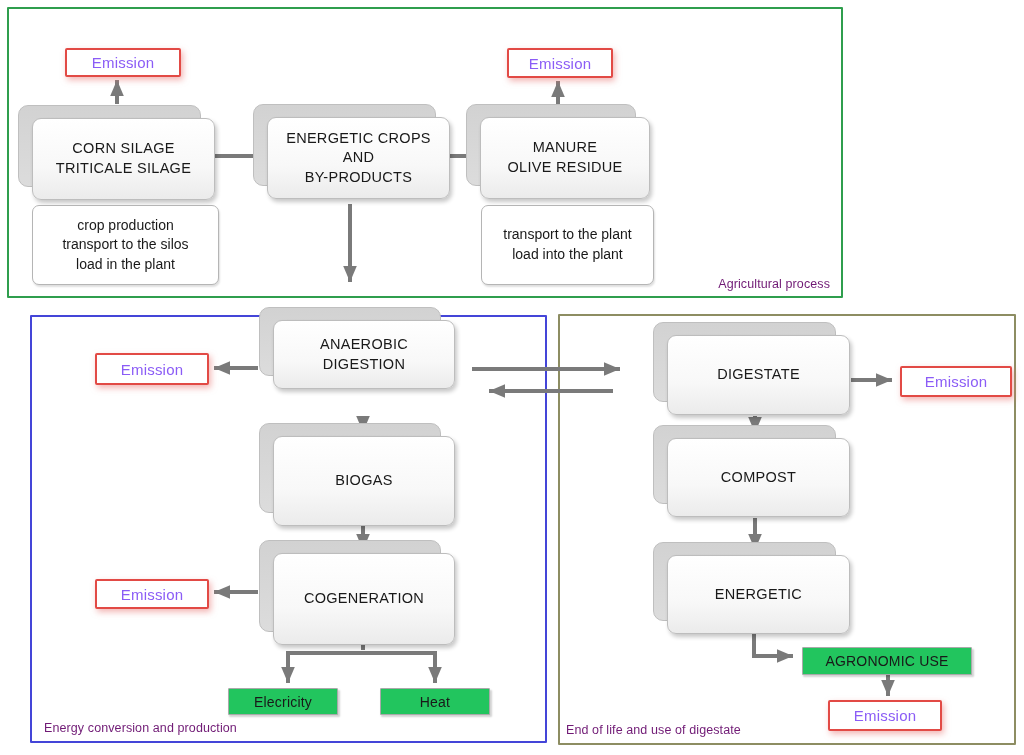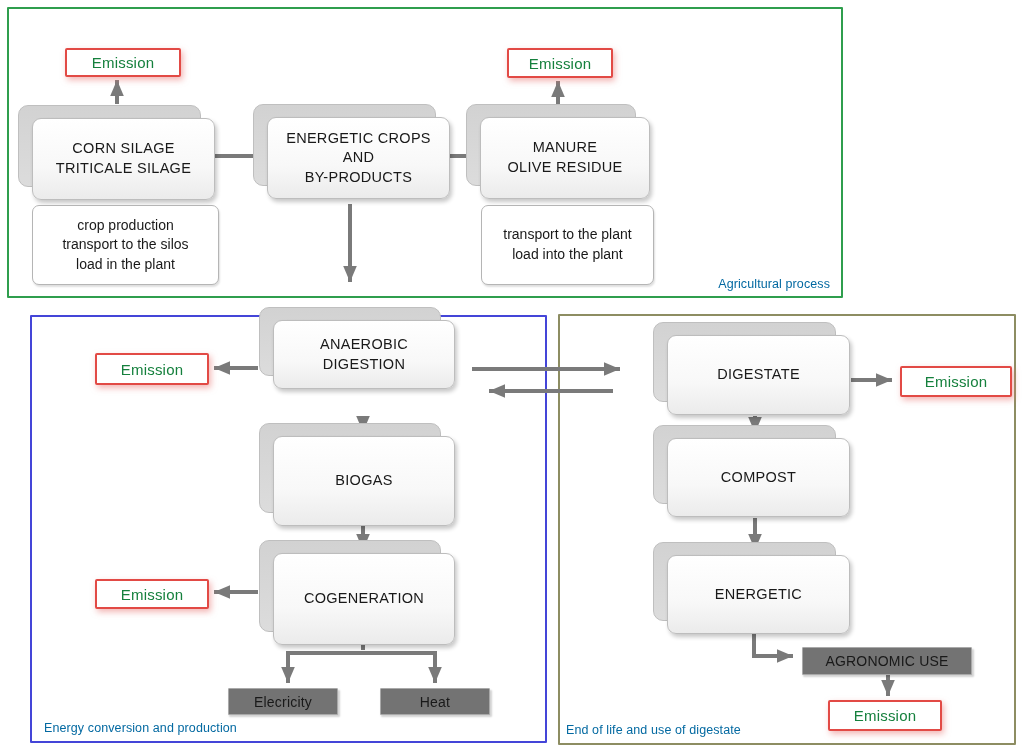--- a/index.html
+++ b/index.html
@@ -54,7 +54,7 @@
     position:absolute;background:#fff;border:2px solid var(--emission-border,#e24a45);border-radius:2px;
     box-shadow:2px 3px 6px rgba(232,120,118,.55);
     display:flex;align-items:center;justify-content:center;
-    font-size:15px;color:#15803d;letter-spacing:.2px;
+    font-size:15px;color:#8b5cf6;letter-spacing:.2px;
   }
   #arrows{position:absolute;left:0;top:0;width:1024px;height:755px;pointer-events:none;}
   .arrow{stroke:var(--arrow-color,#7a7a7a);stroke-width:4;fill:none;}

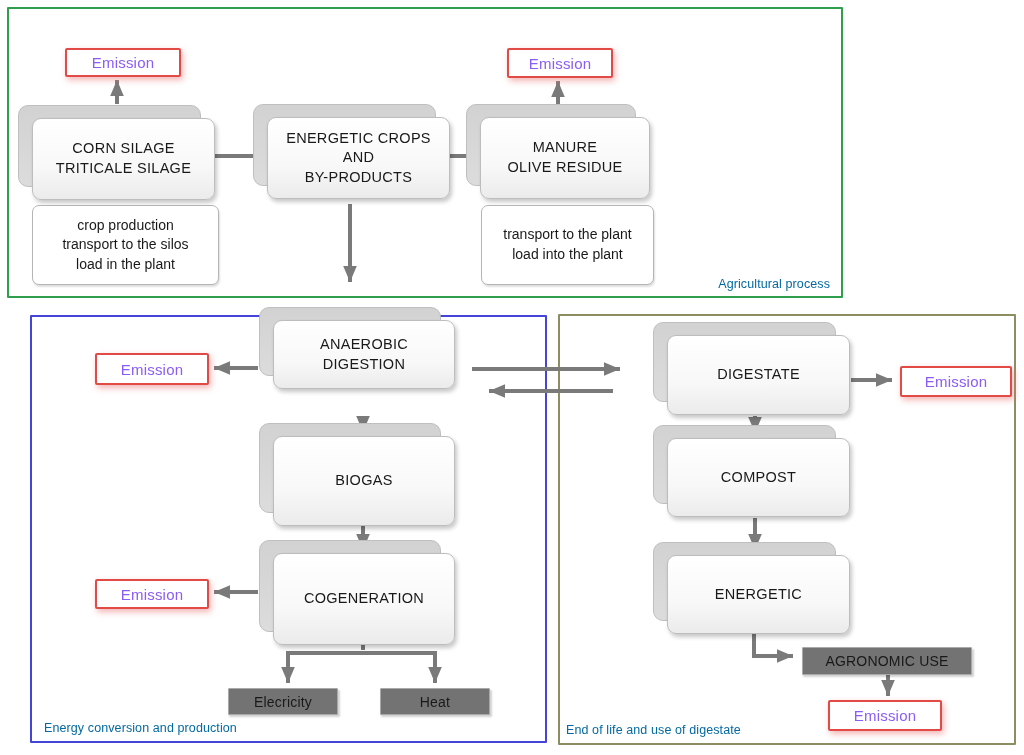--- a/index.html
+++ b/index.html
@@ -19,7 +19,7 @@
   .frame.energy{border-color:var(--energy-border,#4445d8);}
   .frame.dig{border-color:var(--digestate-border,#8d8d62);}
   .section-label{
-    position:absolute;font-size:12.5px;color:#0369a1;letter-spacing:.1px;white-space:nowrap;
+    position:absolute;font-size:12.5px;color:#701a75;letter-spacing:.1px;white-space:nowrap;
   }
   .stack{position:absolute;}
   .stack .back{

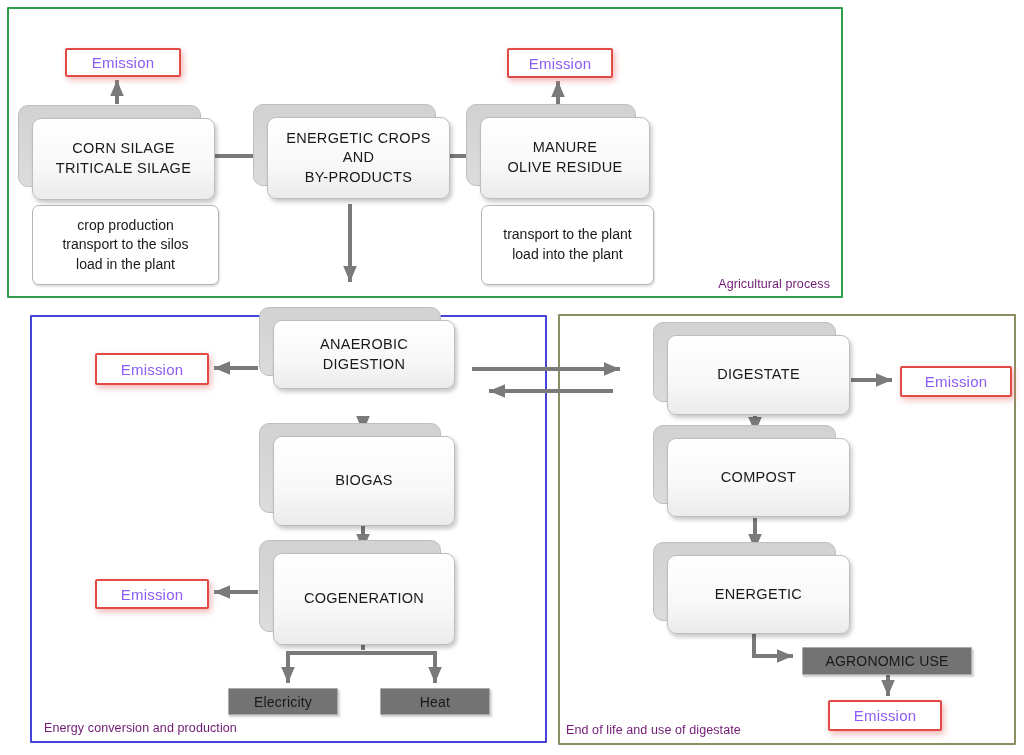--- a/index.html
+++ b/index.html
@@ -45,7 +45,7 @@
   }
   .note .ntext{font-size:14px;white-space:pre-line;line-height:1.4;color:#191919;}
   .small-box{
-    position:absolute;background:#737373;border:1px solid #a9a9a9;border-radius:1px;
+    position:absolute;background:#22c55e;border:1px solid #a9a9a9;border-radius:1px;
     box-shadow:1.5px 2px 2px rgba(0,0,0,.18);
     display:flex;align-items:center;justify-content:center;text-align:center;
     font-size:14px;color:#191919;letter-spacing:.2px;

